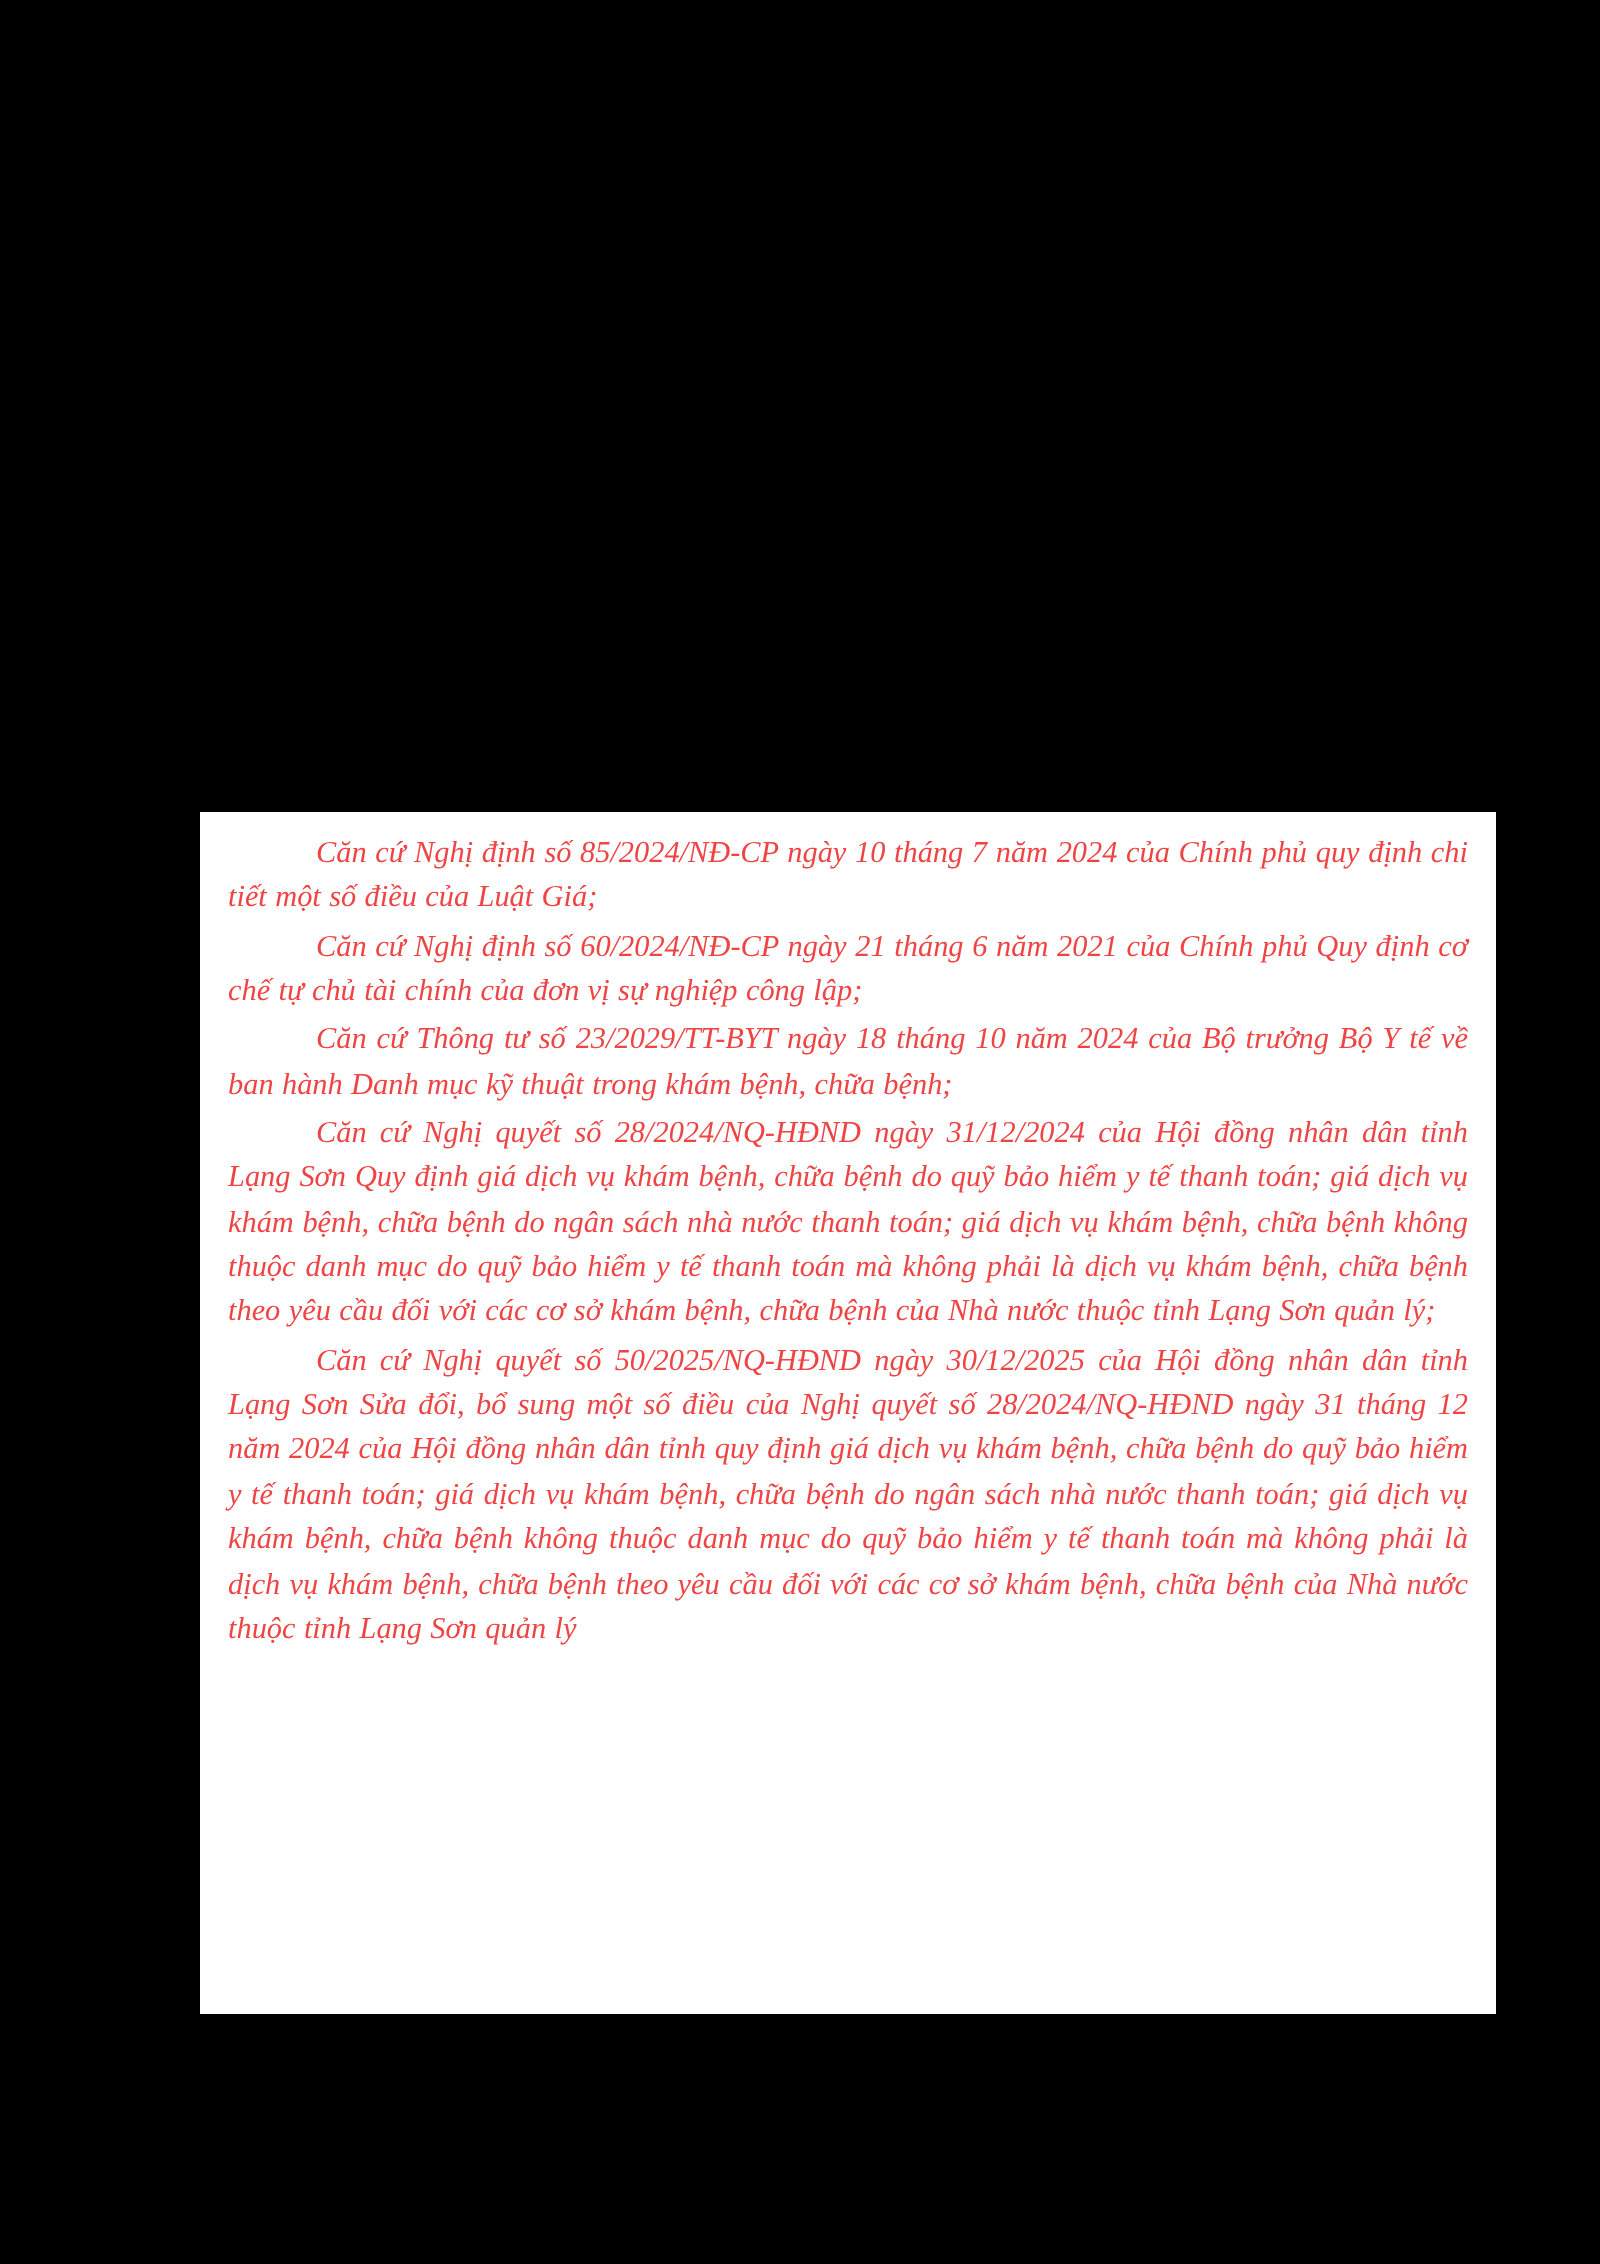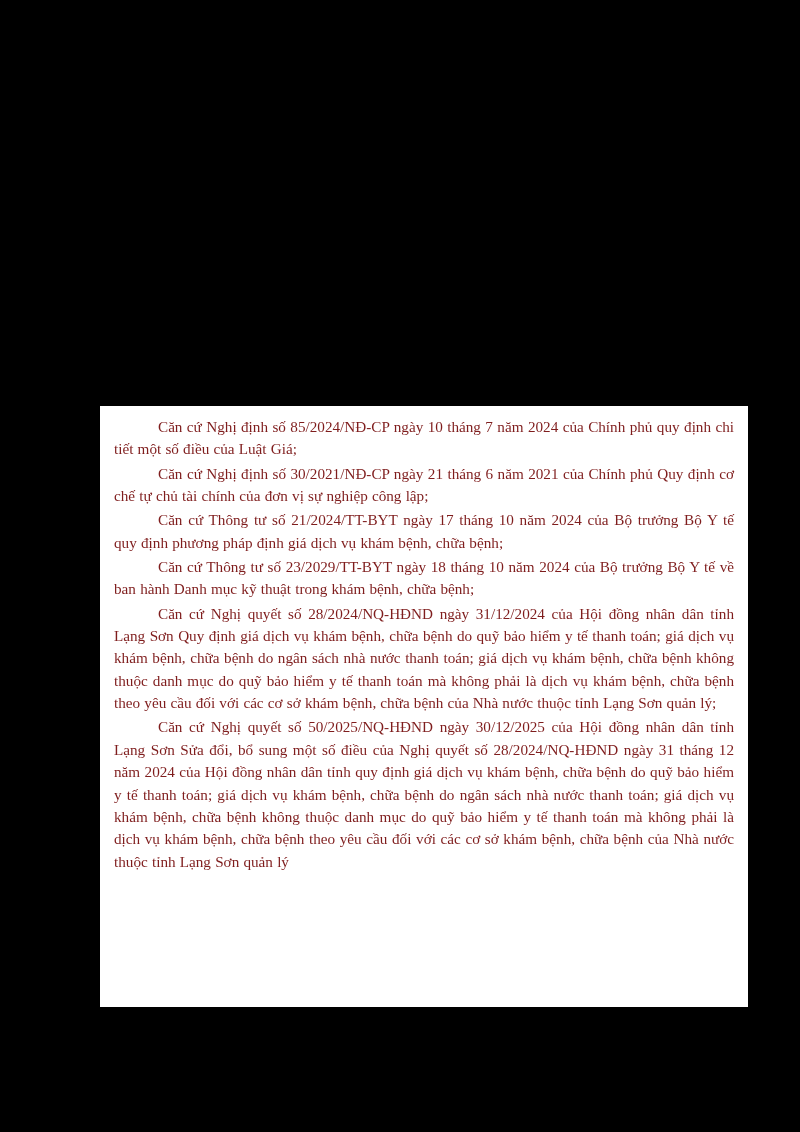--- a/index.html
+++ b/index.html
@@ -29,9 +29,10 @@
   }
   .doc-body {
     font-family: "Liberation Serif", "DejaVu Serif", serif;
+    font-style: italic;
     font-size: 15.2px;
     line-height: 1.47;
-    color: #7f1d1d;
+    color: #ef4444;
     text-align: justify;
     text-justify: inter-word;
     word-spacing: 0.4px;

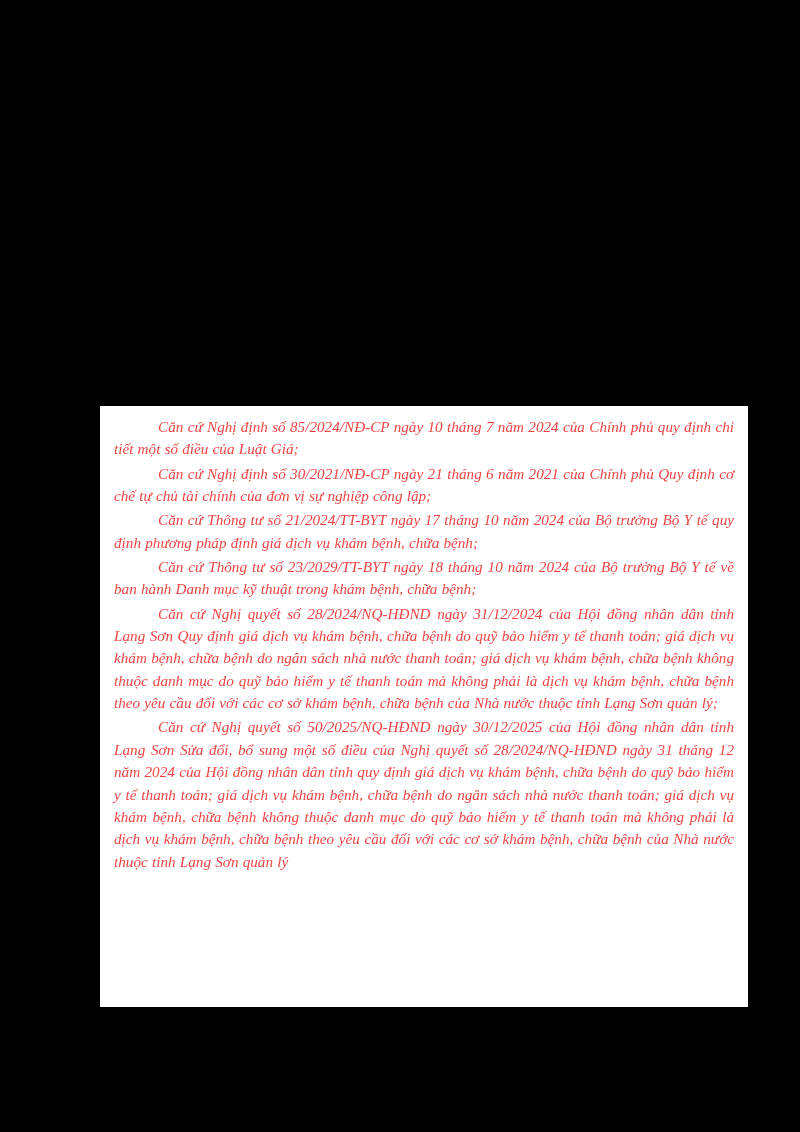--- a/index.html
+++ b/index.html
@@ -53,7 +53,7 @@
   <div class="document-sheet">
     <div class="doc-body">
       <p class="para">Căn cứ Nghị định số 85/2024/NĐ-CP ngày 10 tháng 7 năm 2024 của Chính phủ quy định chi tiết một số điều của Luật Giá;</p>
-      <p class="para">Căn cứ Nghị định số 30/2021/NĐ-CP ngày 21 tháng 6 năm 2021 của Chính phủ Quy định cơ chế tự chủ tài chính của đơn vị sự nghiệp công lập;</p>
+      <p class="para">Căn cứ Nghị định số 60/2024/NĐ-CP ngày 21 tháng 6 năm 2021 của Chính phủ Quy định cơ chế tự chủ tài chính của đơn vị sự nghiệp công lập;</p>
       <p class="para">Căn cứ Thông tư số 21/2024/TT-BYT ngày 17 tháng 10 năm 2024 của Bộ trưởng Bộ Y tế quy định phương pháp định giá dịch vụ khám bệnh, chữa bệnh;</p>
       <p class="para">Căn cứ Thông tư số 23/2029/TT-BYT ngày 18 tháng 10 năm 2024 của Bộ trưởng Bộ Y tế về ban hành Danh mục kỹ thuật trong khám bệnh, chữa bệnh;</p>
       <p class="para">Căn cứ Nghị quyết số 28/2024/NQ-HĐND ngày 31/12/2024 của Hội đồng nhân dân tỉnh Lạng Sơn Quy định giá dịch vụ khám bệnh, chữa bệnh do quỹ bảo hiểm y tế thanh toán; giá dịch vụ khám bệnh, chữa bệnh do ngân sách nhà nước thanh toán; giá dịch vụ khám bệnh, chữa bệnh không thuộc danh mục do quỹ bảo hiểm y tế thanh toán mà không phải là dịch vụ khám bệnh, chữa bệnh theo yêu cầu đối với các cơ sở khám bệnh, chữa bệnh của Nhà nước thuộc tỉnh Lạng Sơn quản lý;</p>

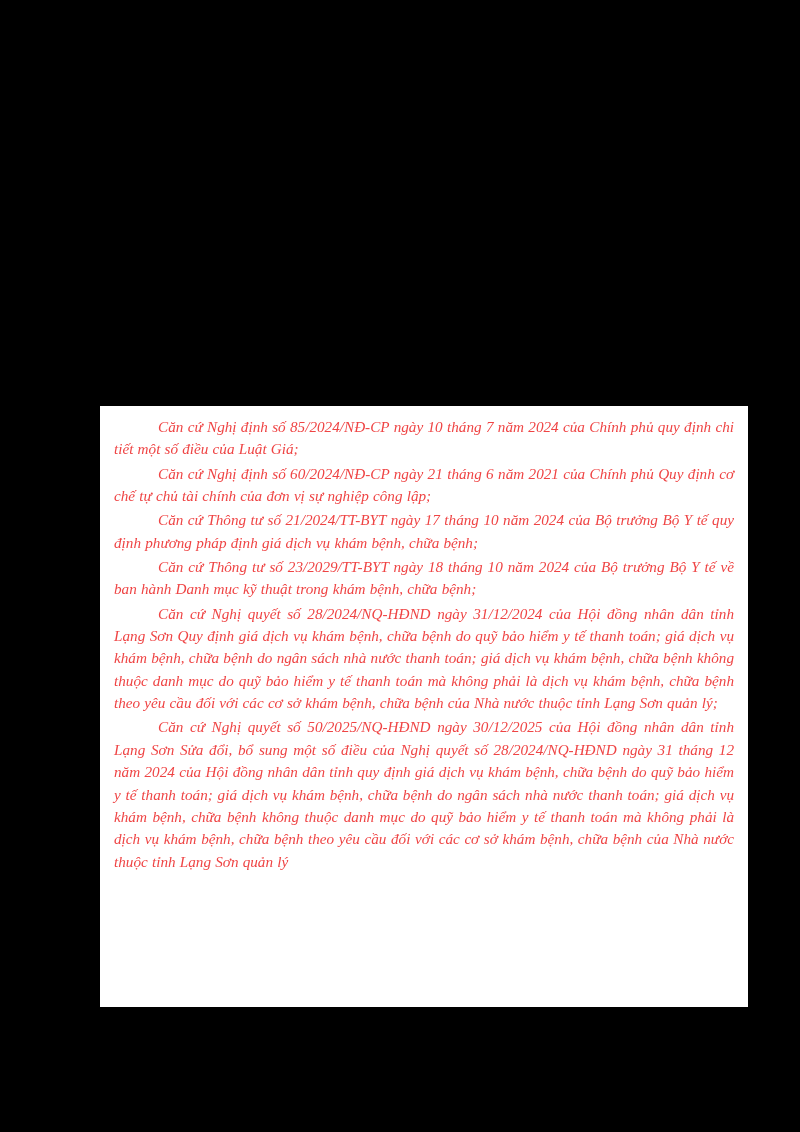--- a/index.html
+++ b/index.html
@@ -54,7 +54,6 @@
     <div class="doc-body">
       <p class="para">Căn cứ Nghị định số 85/2024/NĐ-CP ngày 10 tháng 7 năm 2024 của Chính phủ quy định chi tiết một số điều của Luật Giá;</p>
       <p class="para">Căn cứ Nghị định số 60/2024/NĐ-CP ngày 21 tháng 6 năm 2021 của Chính phủ Quy định cơ chế tự chủ tài chính của đơn vị sự nghiệp công lập;</p>
-      <p class="para">Căn cứ Thông tư số 21/2024/TT-BYT ngày 17 tháng 10 năm 2024 của Bộ trưởng Bộ Y tế quy định phương pháp định giá dịch vụ khám bệnh, chữa bệnh;</p>
       <p class="para">Căn cứ Thông tư số 23/2029/TT-BYT ngày 18 tháng 10 năm 2024 của Bộ trưởng Bộ Y tế về ban hành Danh mục kỹ thuật trong khám bệnh, chữa bệnh;</p>
       <p class="para">Căn cứ Nghị quyết số 28/2024/NQ-HĐND ngày 31/12/2024 của Hội đồng nhân dân tỉnh Lạng Sơn Quy định giá dịch vụ khám bệnh, chữa bệnh do quỹ bảo hiểm y tế thanh toán; giá dịch vụ khám bệnh, chữa bệnh do ngân sách nhà nước thanh toán; giá dịch vụ khám bệnh, chữa bệnh không thuộc danh mục do quỹ bảo hiểm y tế thanh toán mà không phải là dịch vụ khám bệnh, chữa bệnh theo yêu cầu đối với các cơ sở khám bệnh, chữa bệnh của Nhà nước thuộc tỉnh Lạng Sơn quản lý;</p>
       <p class="para">Căn cứ Nghị quyết số 50/2025/NQ-HĐND ngày 30/12/2025 của Hội đồng nhân dân tỉnh Lạng Sơn Sửa đổi, bổ sung một số điều của Nghị quyết số 28/2024/NQ-HĐND ngày 31 tháng 12 năm 2024 của Hội đồng nhân dân tỉnh quy định giá dịch vụ khám bệnh, chữa bệnh do quỹ bảo hiểm y tế thanh toán; giá dịch vụ khám bệnh, chữa bệnh do ngân sách nhà nước thanh toán; giá dịch vụ khám bệnh, chữa bệnh không thuộc danh mục do quỹ bảo hiểm y tế thanh toán mà không phải là dịch vụ khám bệnh, chữa bệnh theo yêu cầu đối với các cơ sở khám bệnh, chữa bệnh của Nhà nước thuộc tỉnh Lạng Sơn quản lý</p>

